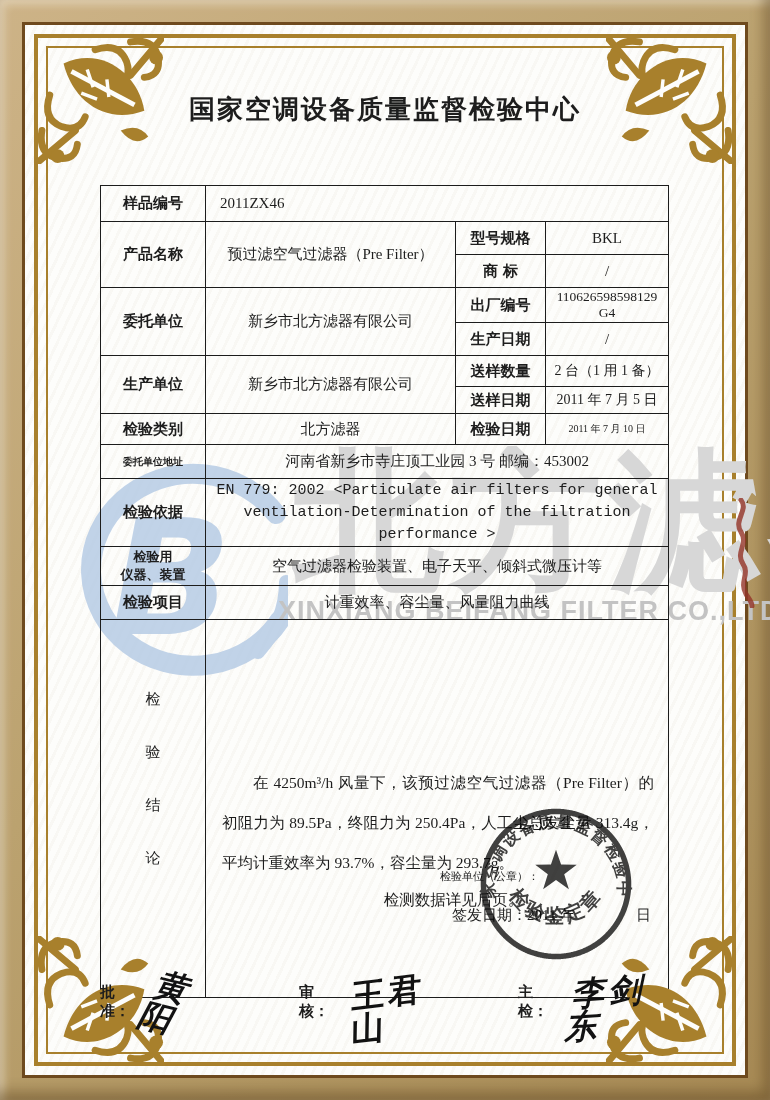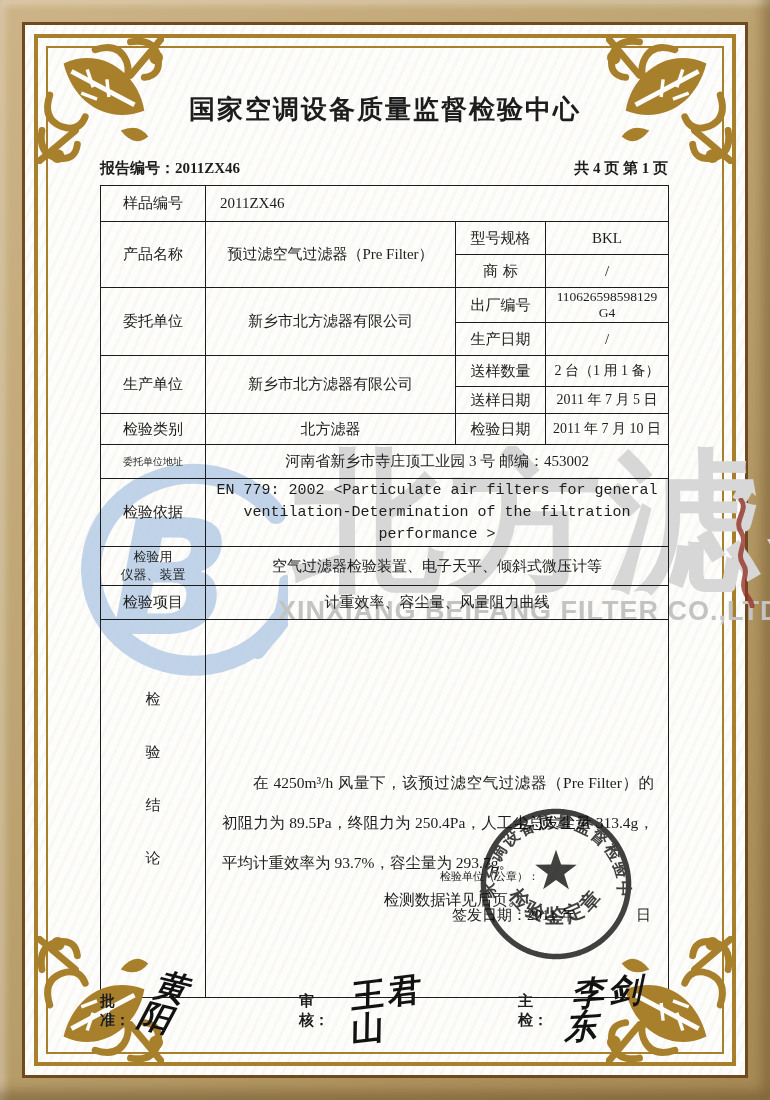--- a/index.html
+++ b/index.html
@@ -158,10 +158,6 @@
   </svg>
 
   <div class="org-title">国家空调设备质量监督检验中心</div>
-  <div class="meta-row">
-    <span>报告编号：2011ZX46</span>
-    <span>共 4 页 第 1 页</span>
-  </div>
 
   <table class="report">
     <colgroup>

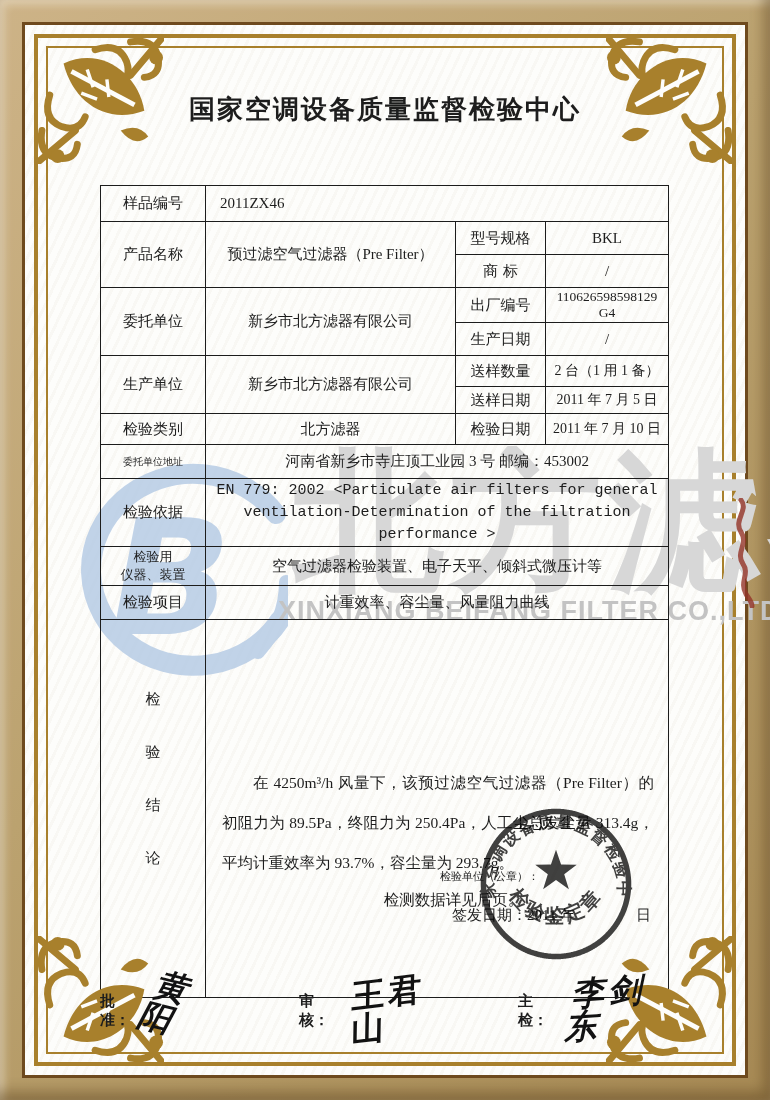--- a/index.html
+++ b/index.html
@@ -41,7 +41,7 @@
     table-layout:fixed;width:568px;background:transparent;}
   table.report td{border:1.6px solid #1c1c1c;text-align:center;vertical-align:middle;
     font-size:15px;padding:1px 4px;background:transparent;}
-  td.lbl{font-family:"DejaVu Sans",sans-serif;font-weight:400;}
+  td.lbl{font-family:"DejaVu Sans",sans-serif;font-weight:700;}
   .pre{white-space:pre-line;margin-top:35px;}
   .en-basis{font-size:14.5px;line-height:1.45;font-family:Liberation Mono, monospace;}
   .concl-label{display:flex;flex-direction:column;align-items:center;justify-content:center;

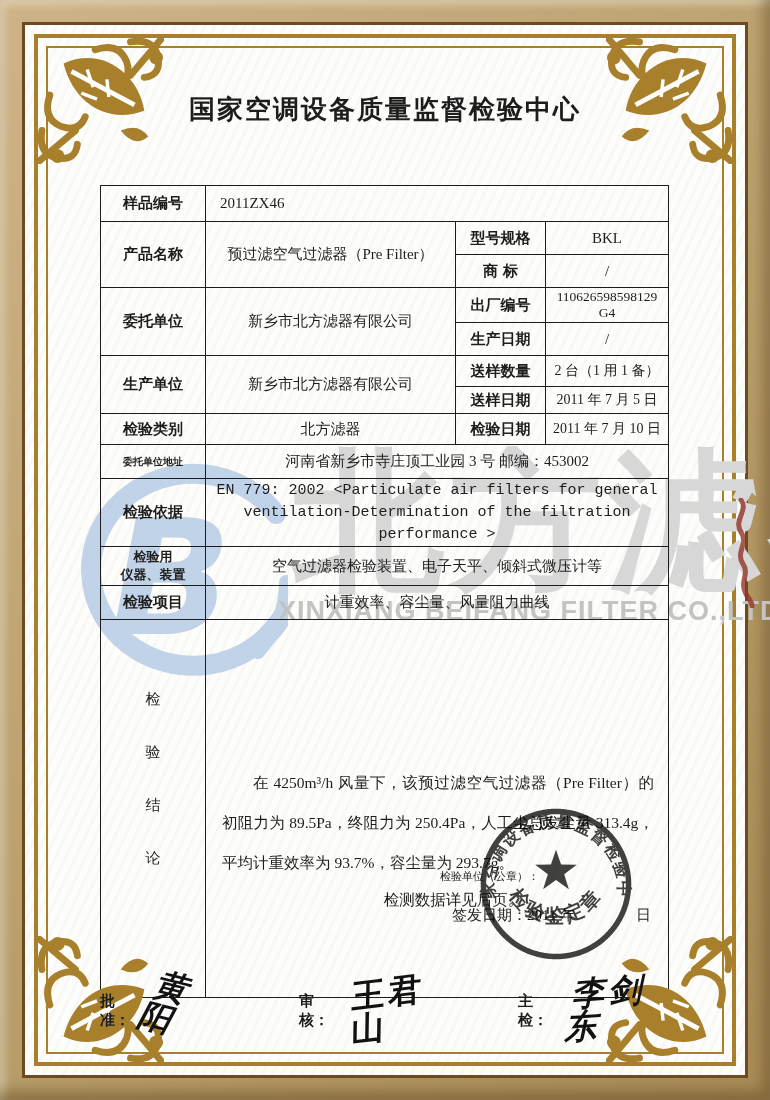--- a/index.html
+++ b/index.html
@@ -205,7 +205,7 @@
       <td class="lbl">检验类别</td>
       <td>北方滤器</td>
       <td class="lbl">检验日期</td>
-      <td style="font-size:14px">2011 年 7 月 10 日</td>
+      <td style="font-size:10px">2011 年 7 月 10 日</td>
     </tr>
     <tr style="height:34px">
       <td class="lbl" style="font-size:10px">委托单位地址</td>

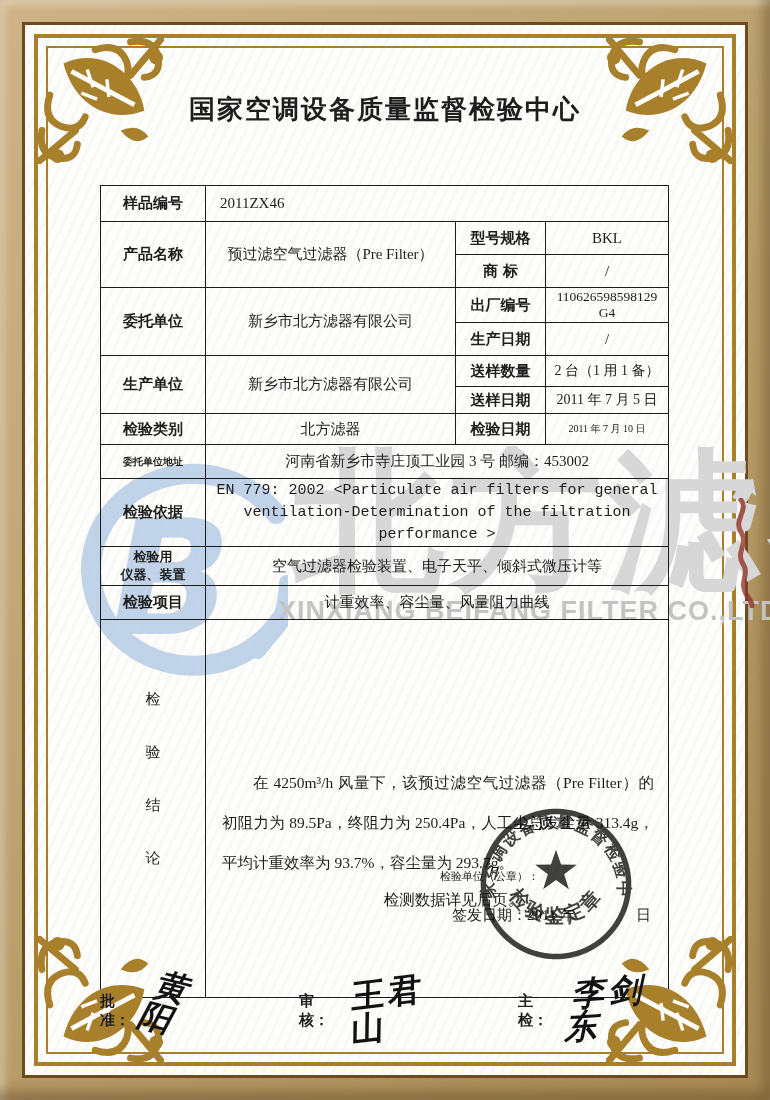--- a/index.html
+++ b/index.html
@@ -58,7 +58,7 @@
   .stamp{position:absolute;left:478px;top:806px;z-index:4;mix-blend-mode:multiply;opacity:.88;}
 
   .sign-row{position:absolute;top:975px;left:100px;width:575px;z-index:3;display:flex;align-items:flex-start;}
-  .sig-label{font-size:15px;font-weight:bold;font-family:Liberation Sans, sans-serif;padding-top:8px;margin-top:9px;}
+  .sig-label{font-size:15px;font-weight:bold;font-family:Liberation Sans, sans-serif;padding-top:8px;}
   .sig-name{font-size:33px;font-weight:bold;display:inline-block;
     transform:rotate(-7deg) skewX(-8deg);letter-spacing:4px;color:#121212;line-height:1;}
   .sig1{margin-left:6px;transform:rotate(14deg) skewX(-14deg);}

